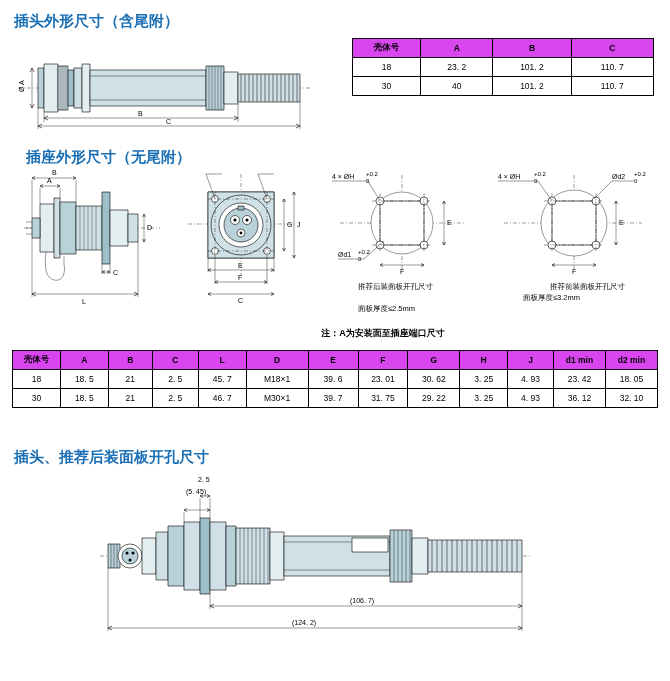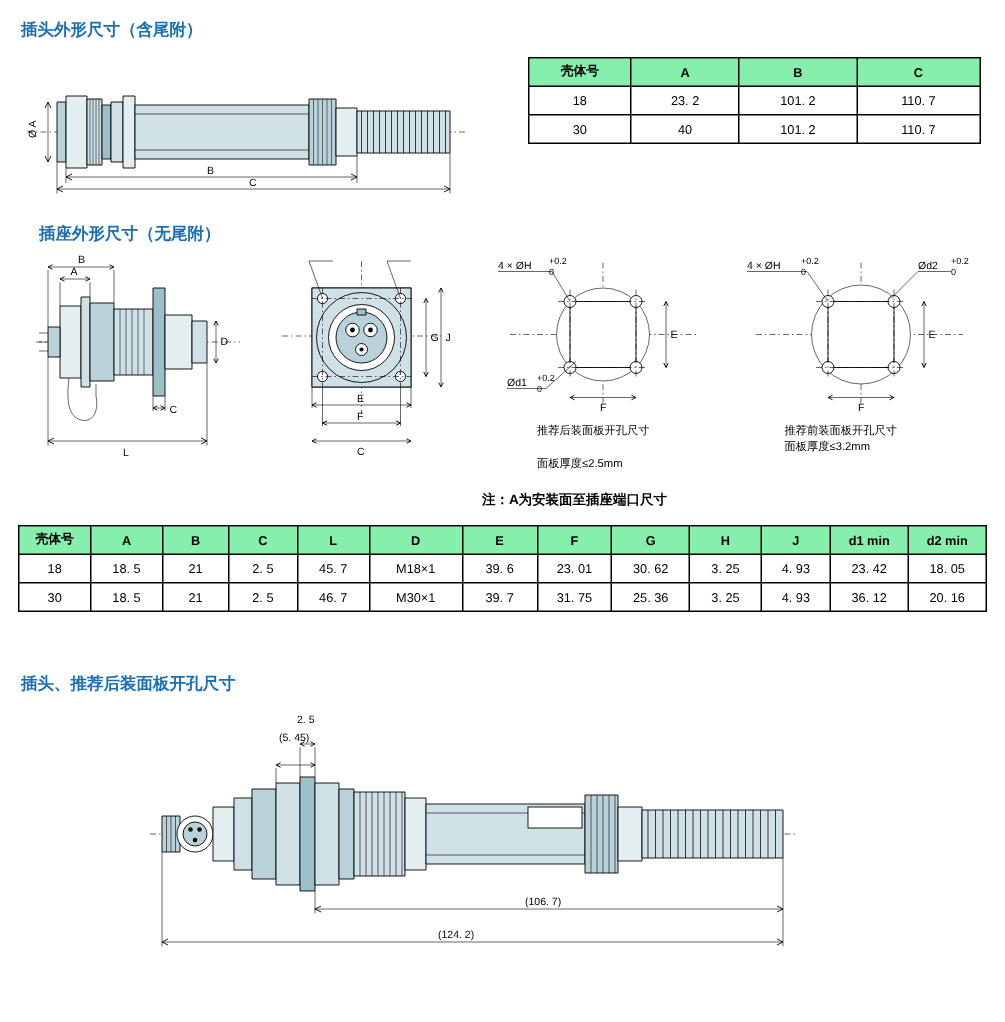--- a/index.html
+++ b/index.html
@@ -15,7 +15,7 @@
   .sec-title{
     color:#1b6fb5;
     font-weight:bold;
-    font-size:11px;
+    font-size:15px;
     position:absolute;
     white-space:nowrap;
     font-family:Liberation Serif, serif;

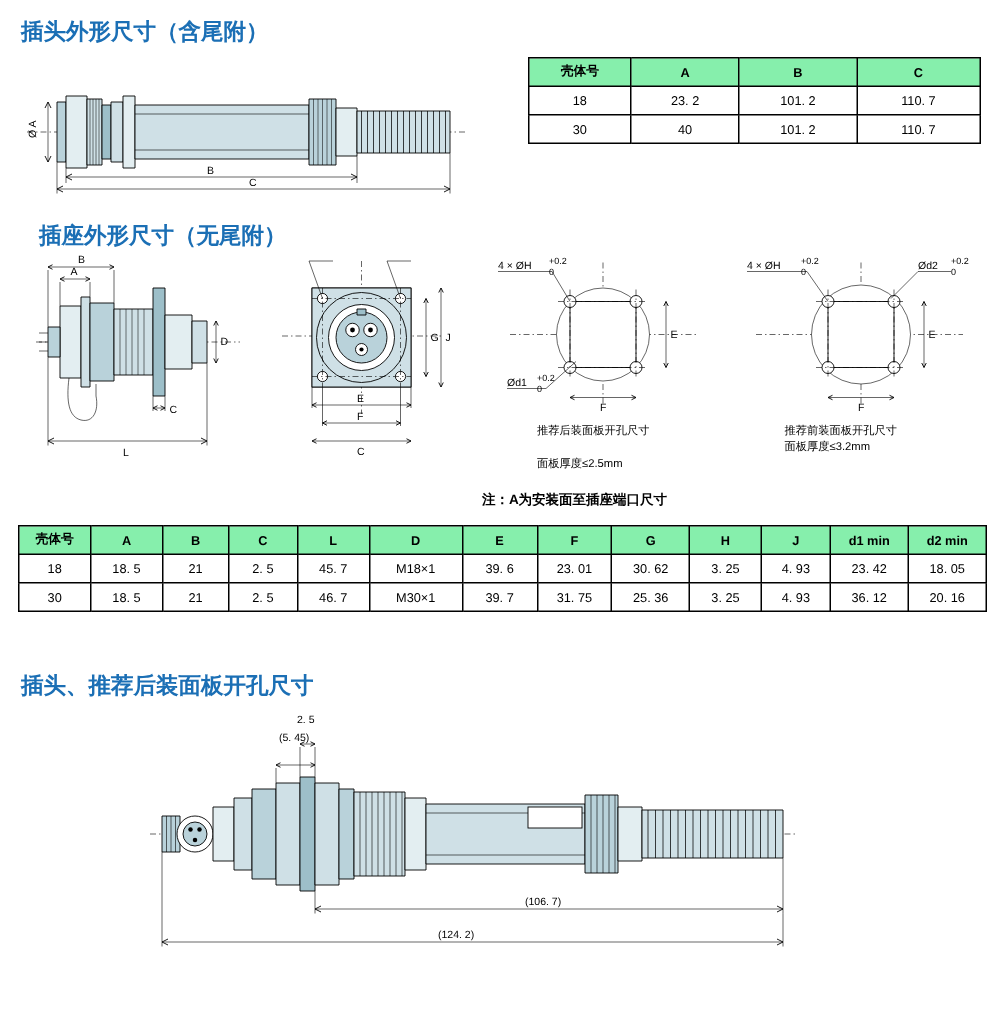--- a/index.html
+++ b/index.html
@@ -37,7 +37,7 @@
     font-weight:normal;
   }
   table.t th{
-    background:#86efac;
+    background:#d946ef;
     font-weight:bold;
   }
   .note{

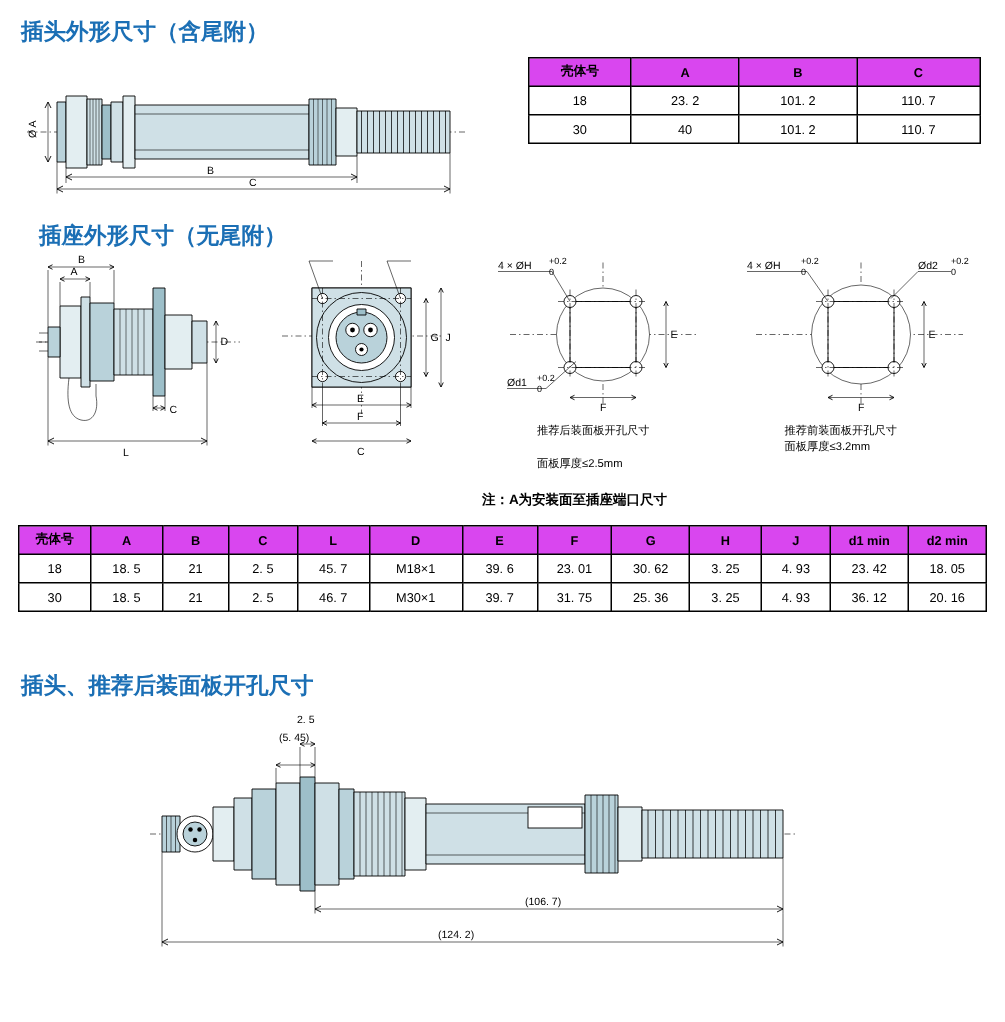--- a/index.html
+++ b/index.html
@@ -366,7 +366,7 @@
   <text class="dimtxt" x="90" y="109">F</text>
 </svg>
 </div>
-<div class="cap" style="left:523px;top:282px;">推荐前装面板开孔尺寸</div>
+<div class="cap" style="left:550px;top:282px;">推荐前装面板开孔尺寸</div>
 <div class="cap" style="left:523px;top:293px;">面板厚度≤3.2mm</div>
 
 <div class="note" style="left:0;top:327px;padding-left:48px;">注：A为安装面至插座端口尺寸</div>

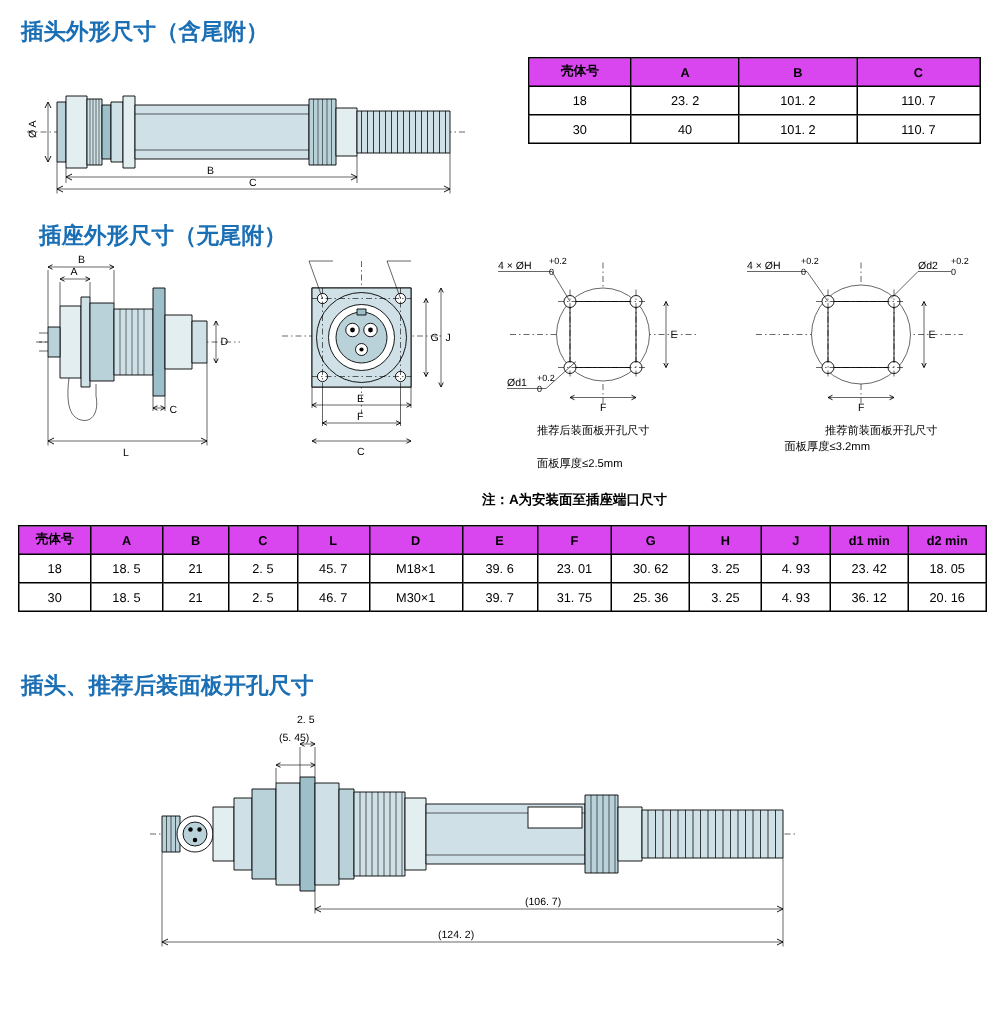--- a/index.html
+++ b/index.html
@@ -414,7 +414,7 @@
       <td>M30×1</td>
       <td>39. 7</td>
       <td>31. 75</td>
-      <td>25. 36</td>
+      <td>29. 22</td>
       <td>3. 25</td>
       <td>4. 93</td>
       <td>36. 12</td>

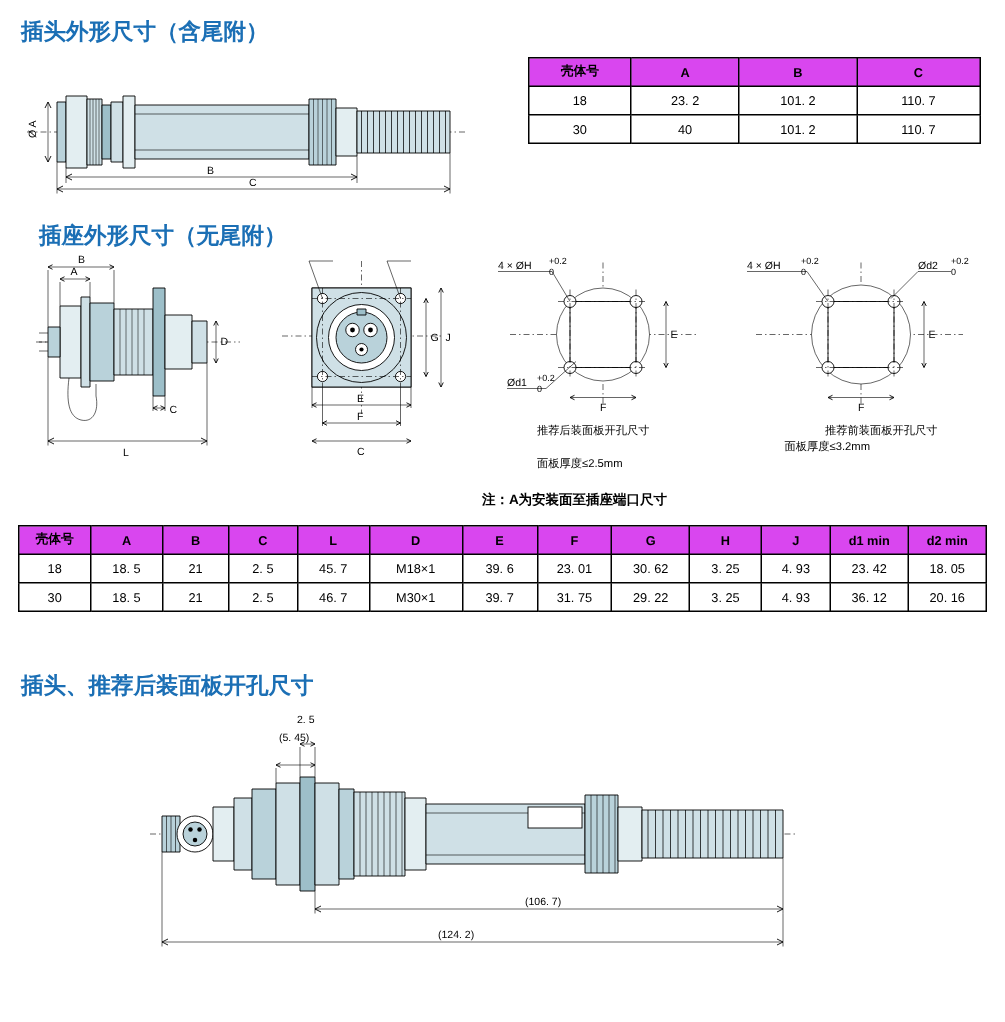--- a/index.html
+++ b/index.html
@@ -418,7 +418,7 @@
       <td>3. 25</td>
       <td>4. 93</td>
       <td>36. 12</td>
-      <td>20. 16</td>
+      <td>32. 10</td>
     </tr>
   </tbody>
 </table>

